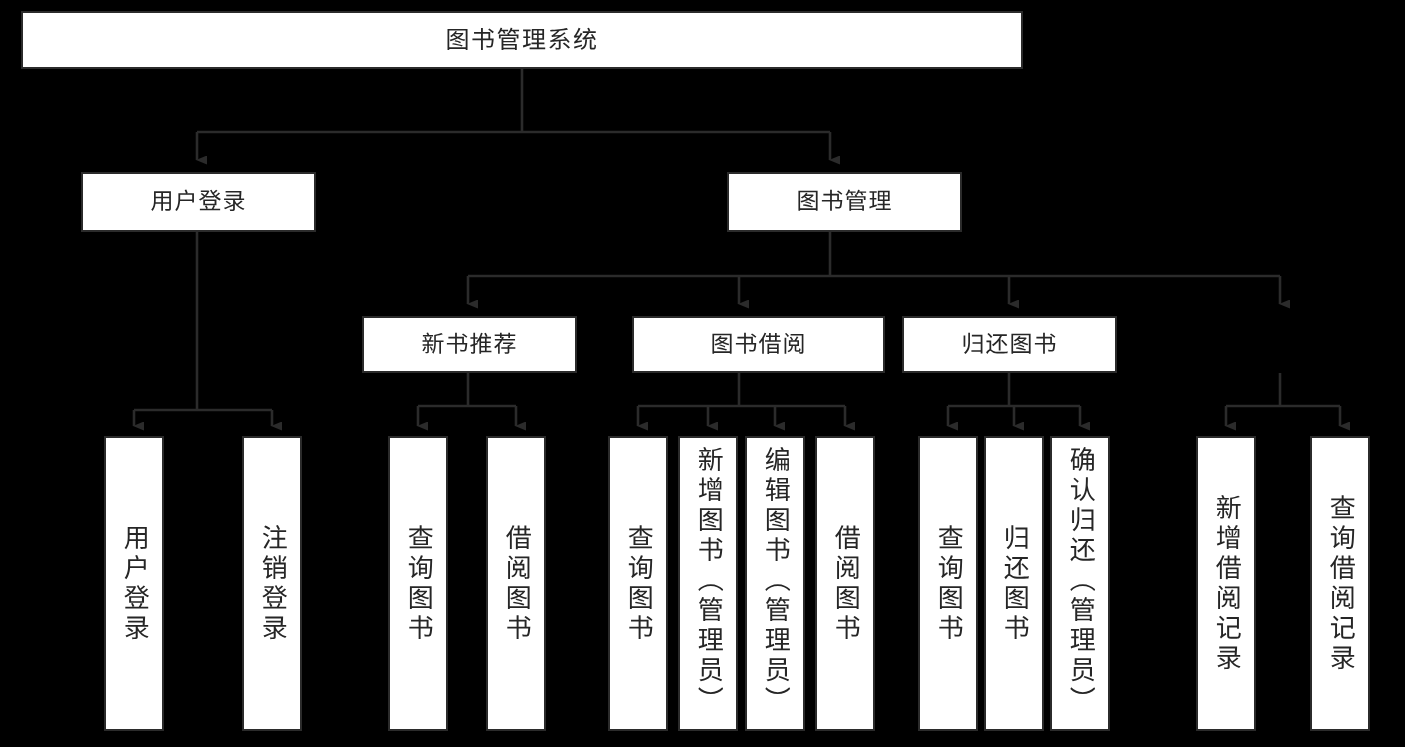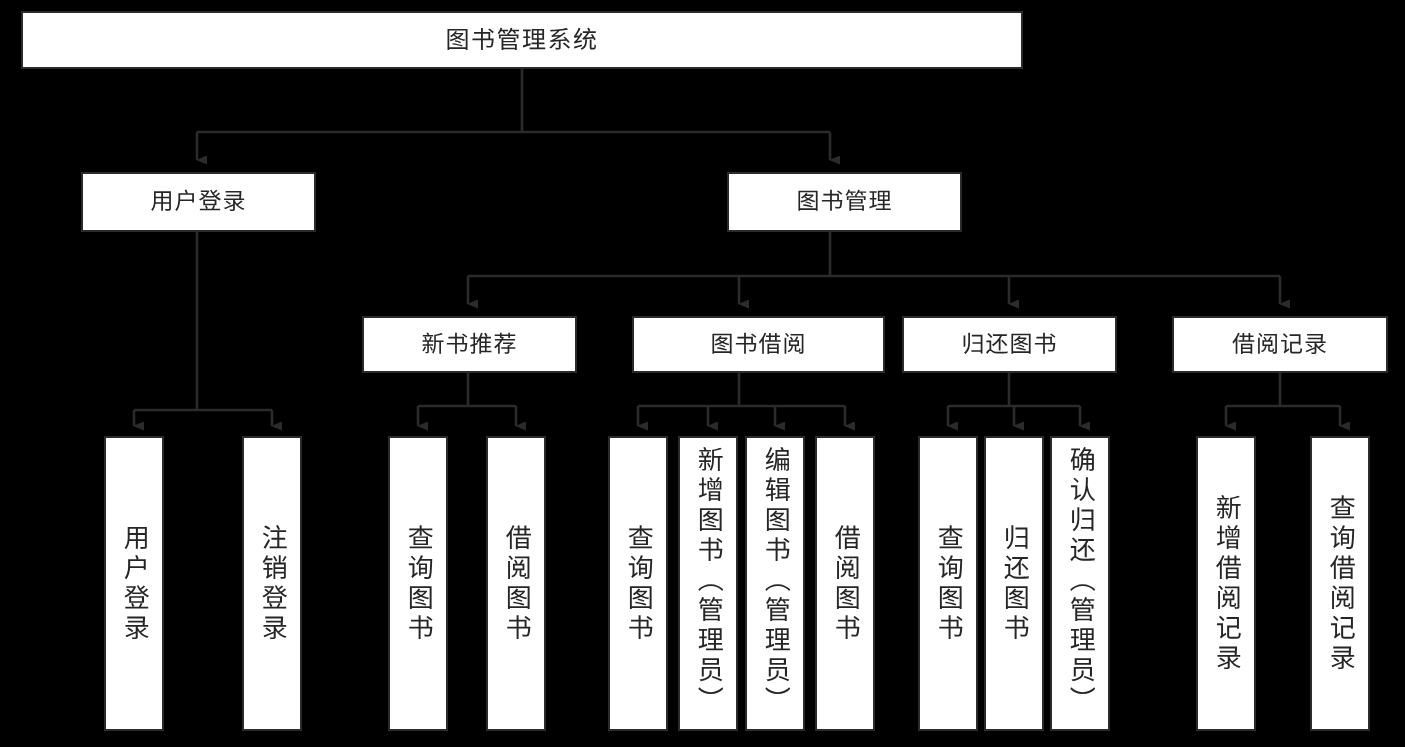--- a/index.html
+++ b/index.html
@@ -149,9 +149,6 @@
   <div class="node h" style="left:902px; top:316px; width:215px; height:57px;">
     <span class="lbl">归还图书</span>
   </div>
-  <div class="node h" style="left:1172px; top:316px; width:216px; height:57px;">
-    <span class="lbl">借阅记录</span>
-  </div>
 
   <div class="node v mid" style="left:104px; top:436px; width:60px; height:295px;">
     <span class="lbl">用户登录</span>

